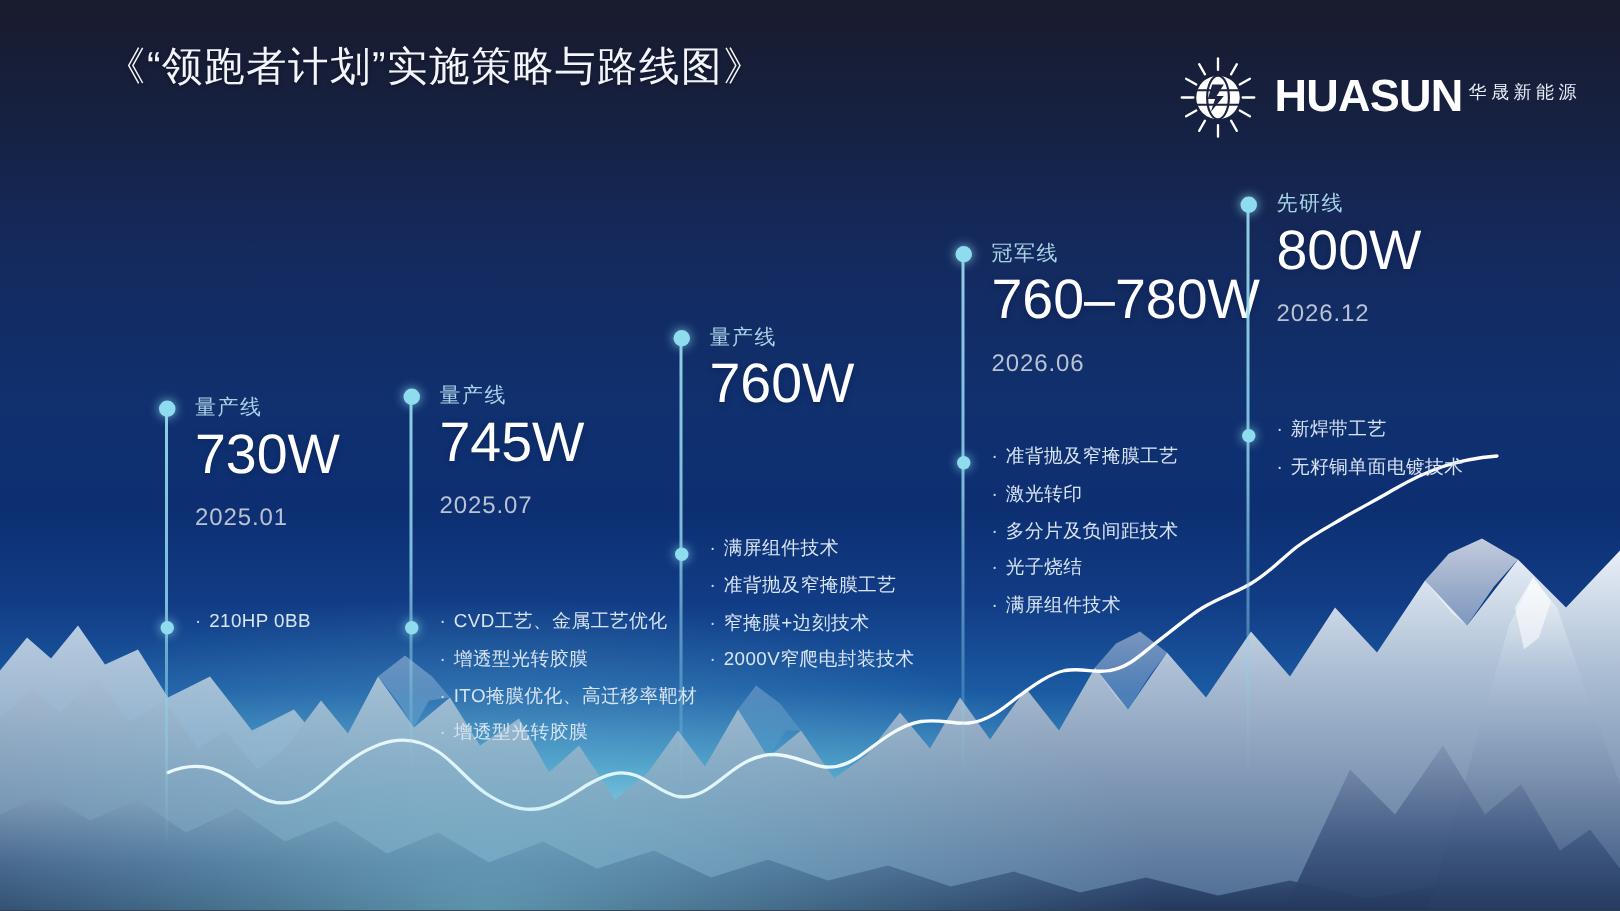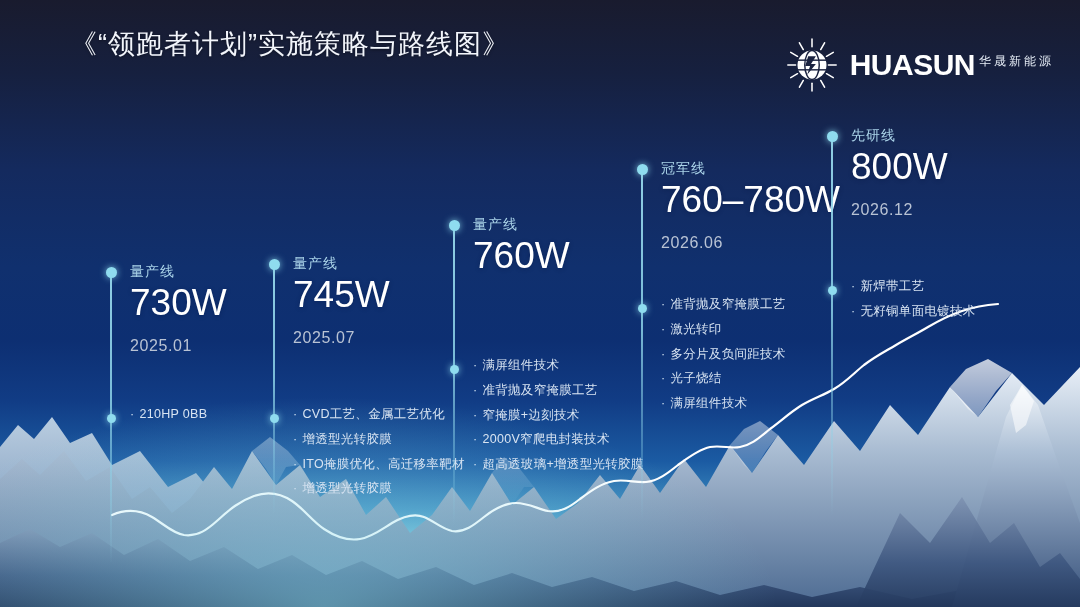--- a/index.html
+++ b/index.html
@@ -254,7 +254,6 @@
       <li><span class="bd">·</span><span>准背抛及窄掩膜工艺</span></li>
       <li><span class="bd">·</span><span>窄掩膜+边刻技术</span></li>
       <li><span class="bd">·</span><span>2000V窄爬电封装技术</span></li>
-      <li><span class="bd">·</span><span>超高透玻璃+增透型光转胶膜</span></li>
     </ul>
   </div>
 

